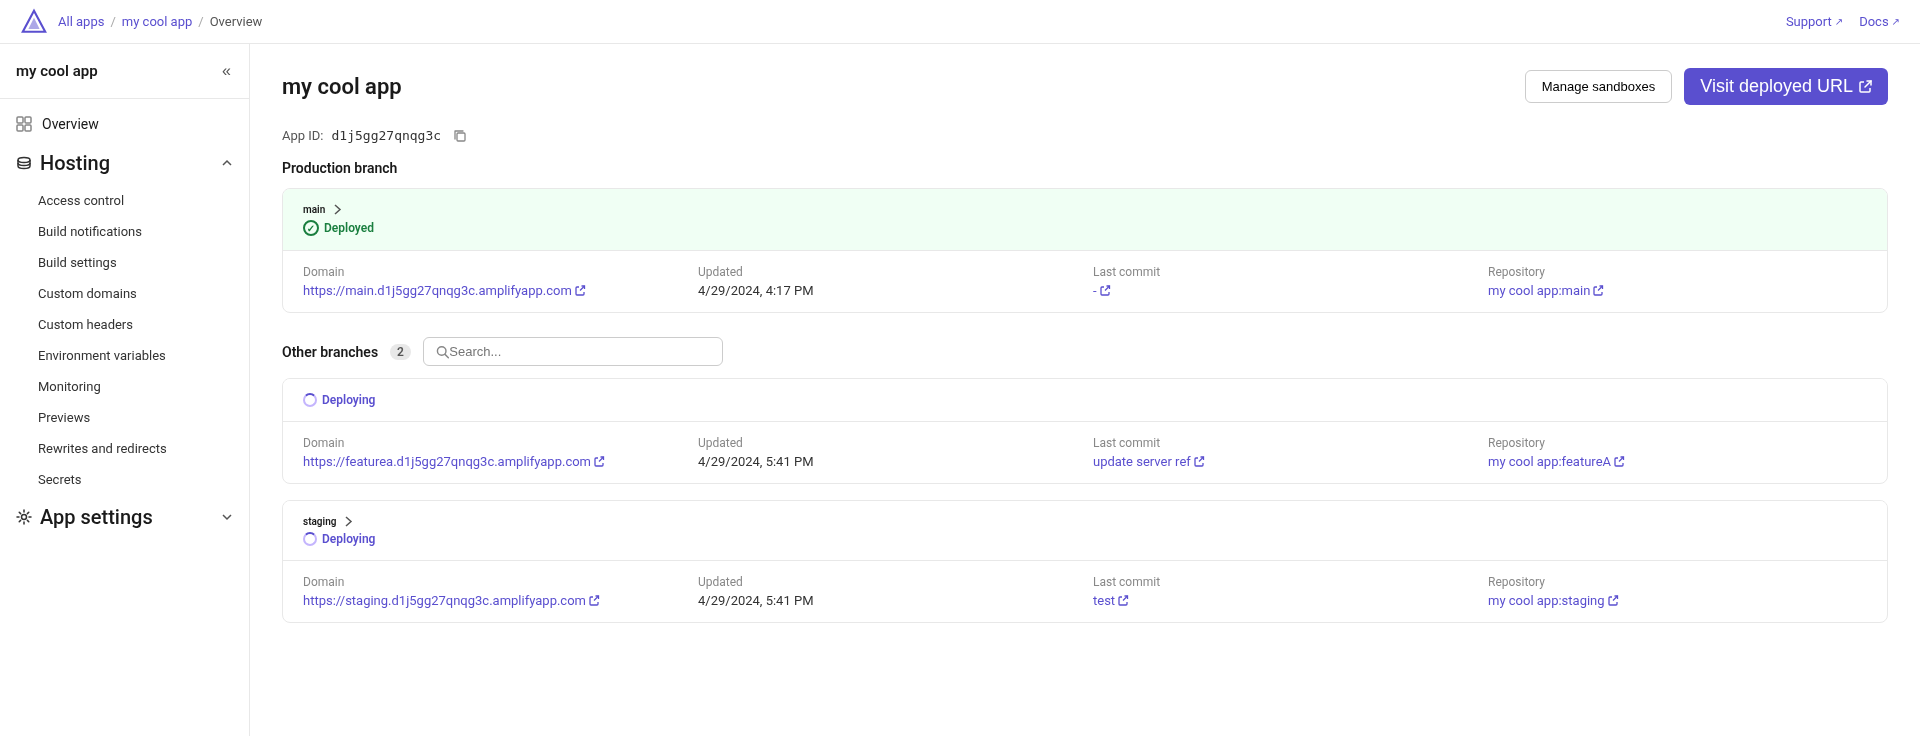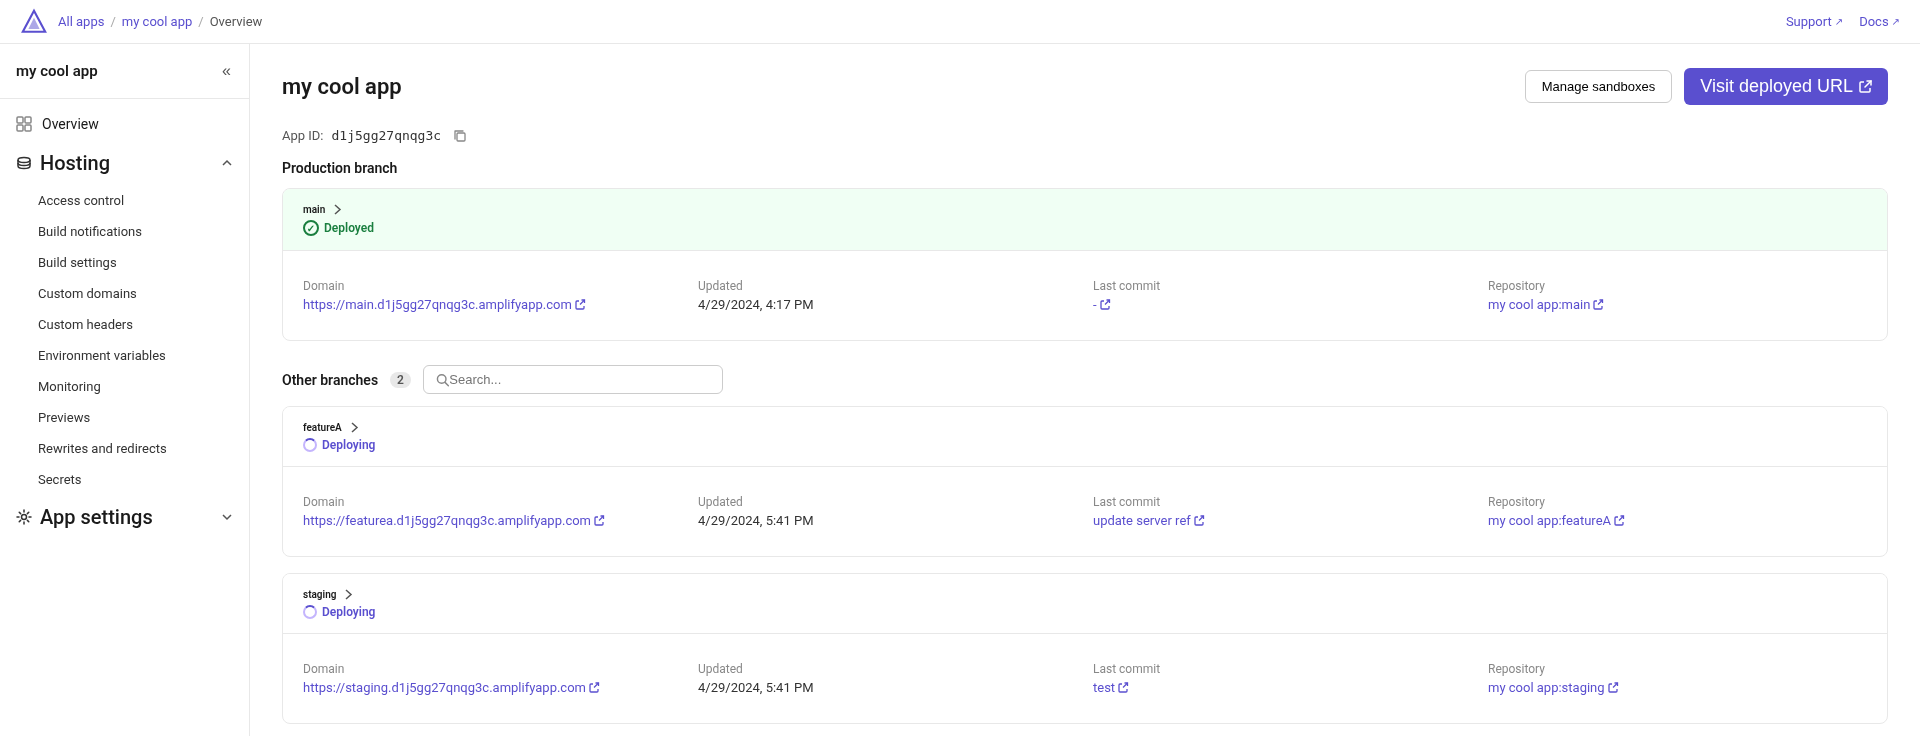--- a/index.html
+++ b/index.html
@@ -81,7 +81,7 @@
     .status-badge.deployed { color: #1a7f3f; }
     .status-badge.deploying { color: #5a4fcf; }
 
-    .branch-card-body { padding: 28px 20px; display: grid; grid-template-columns: 1fr 1fr 1fr 1fr; gap: 16px; }
+    .branch-card-body { padding: 14px 20px; display: grid; grid-template-columns: 1fr 1fr 1fr 1fr; gap: 16px; }
     .branch-info-col {}
     .branch-info-label { font-size: 12px; color: #888; margin-bottom: 4px; }
     .branch-info-value { font-size: 13px; color: #333; }

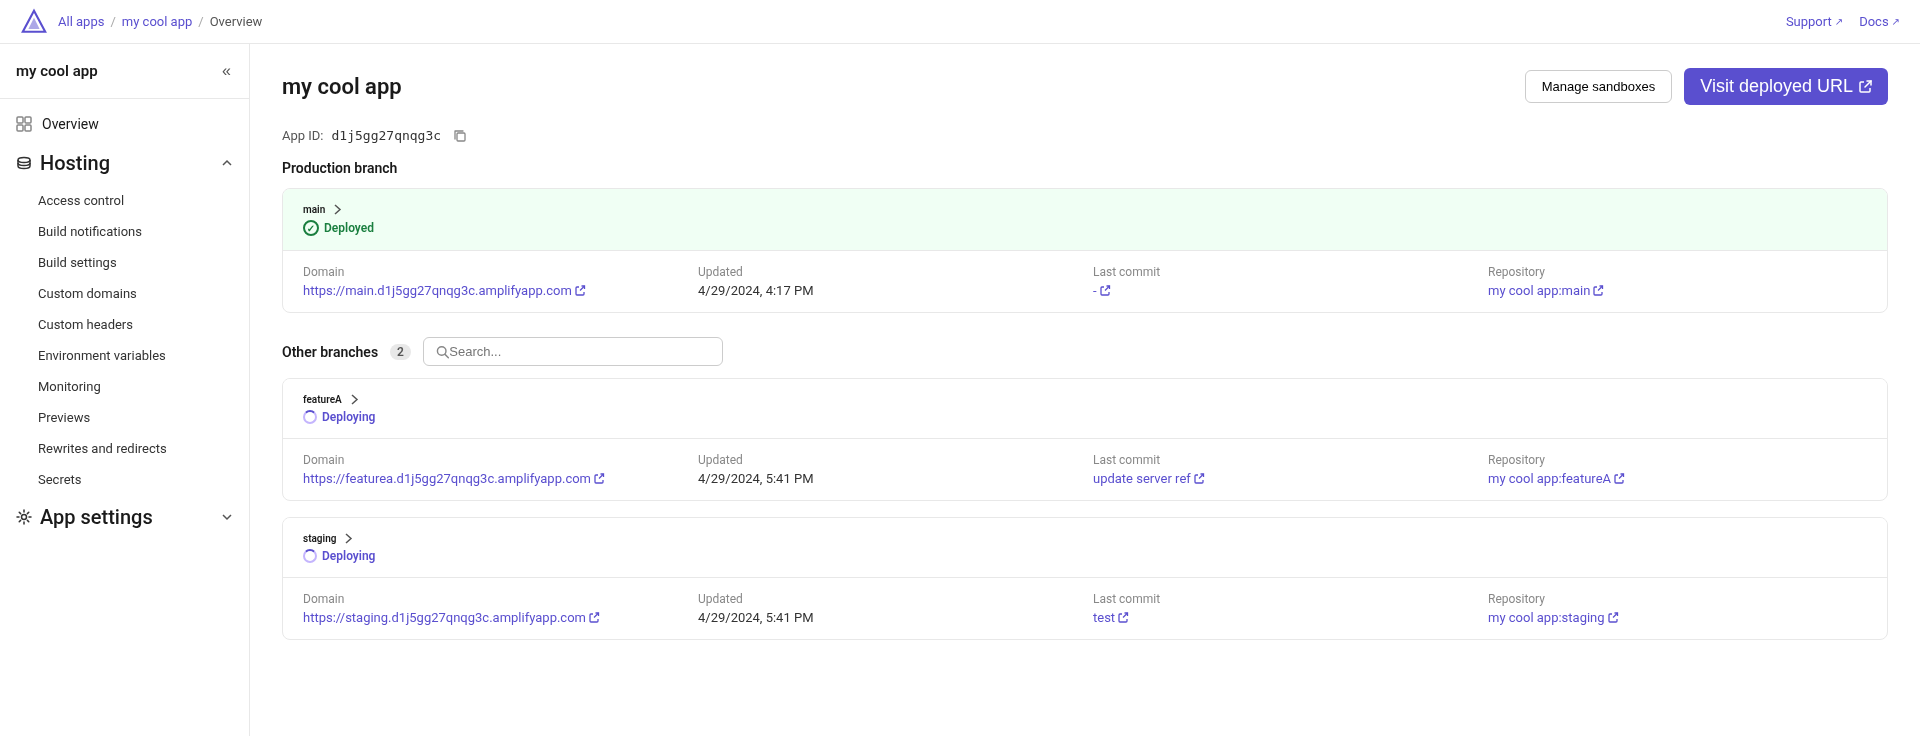--- a/index.html
+++ b/index.html
@@ -322,12 +322,6 @@
 
     <div class="branch-card">
       <div class="branch-card-header neutral">
-        <div class="branch-name-row">
-          <span class="branch-name">featureA</span>
-          <svg width="13" height="13" viewBox="0 0 13 13">
-            <polyline points="4,2 9,6.5 4,11" stroke="#555" stroke-width="1.5" fill="none"></polyline>
-          </svg>
-        </div>
         <div class="status-badge deploying">
           <span class="deploying-spin"></span>
           <span>Deploying</span>

